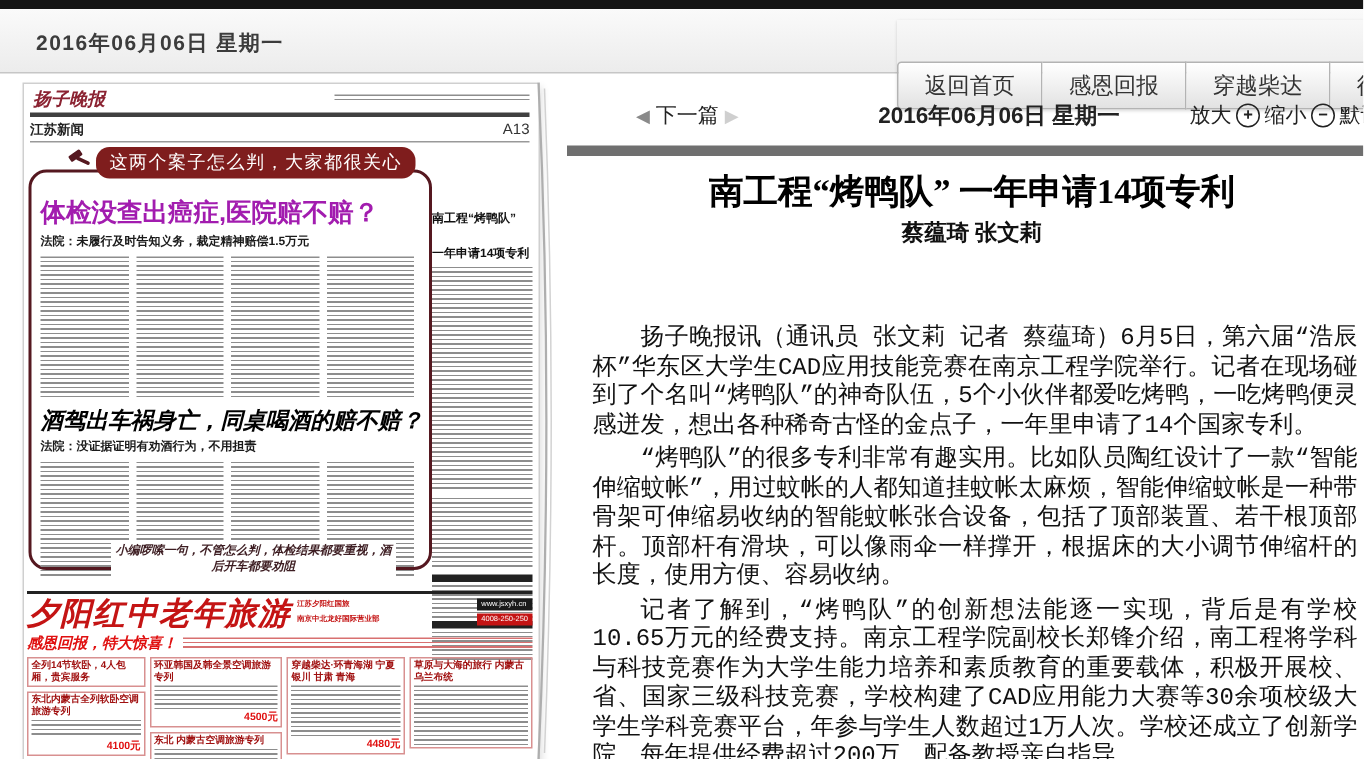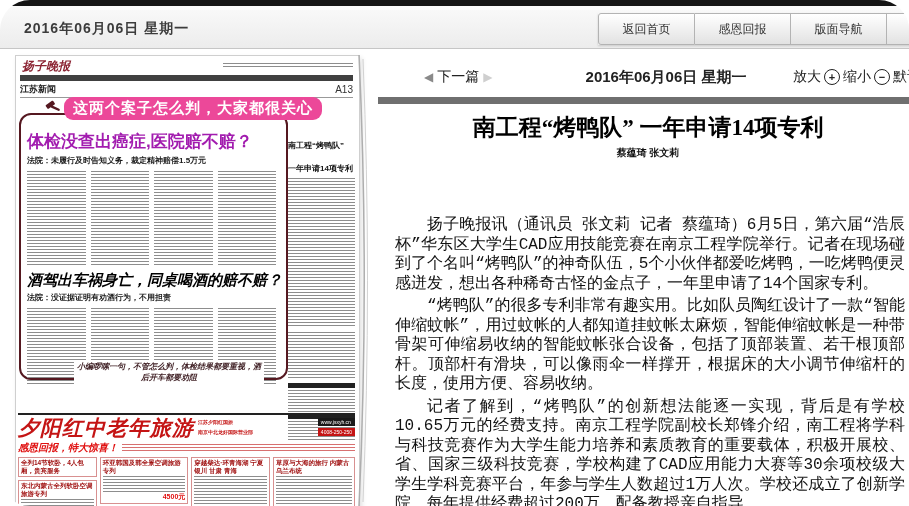--- a/index.html
+++ b/index.html
@@ -4,7 +4,7 @@
 <style>
   html,body{margin:0;padding:0;background:#fff;}
   .stage{position:relative;width:909px;height:506px;overflow:hidden;background:#fff;
-         font-family:"Liberation Sans","DejaVu Sans",sans-serif;border-radius:30px;}
+         font-family:"Liberation Sans","DejaVu Sans",sans-serif;}
   .abs{position:absolute;}
 
   

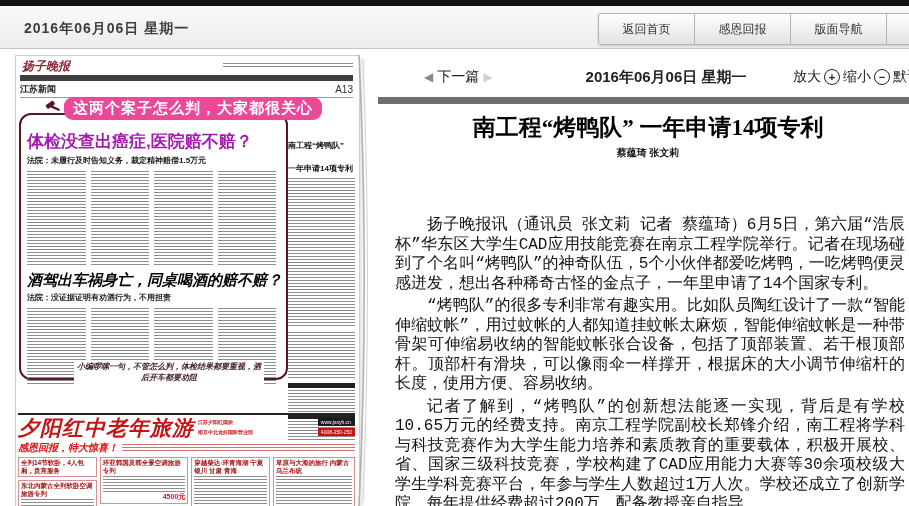--- a/index.html
+++ b/index.html
@@ -15,7 +15,7 @@
   .btngroup{left:598px;top:13px;display:flex;box-shadow:0 1px 2px rgba(0,0,0,.15);}
   .btn{width:95px;height:30px;display:flex;align-items:center;justify-content:center;
        background:linear-gradient(#ffffff,#e2e2e2);border:1px solid #b3b3b3;border-left:none;
-       font-size:12px;color:#333;cursor:pointer;white-space:nowrap;}
+       font-size:15px;color:#333;cursor:pointer;white-space:nowrap;margin-top:28px;}
   .btn:first-child{border-left:1px solid #b3b3b3;border-radius:3px 0 0 3px;}
 
   

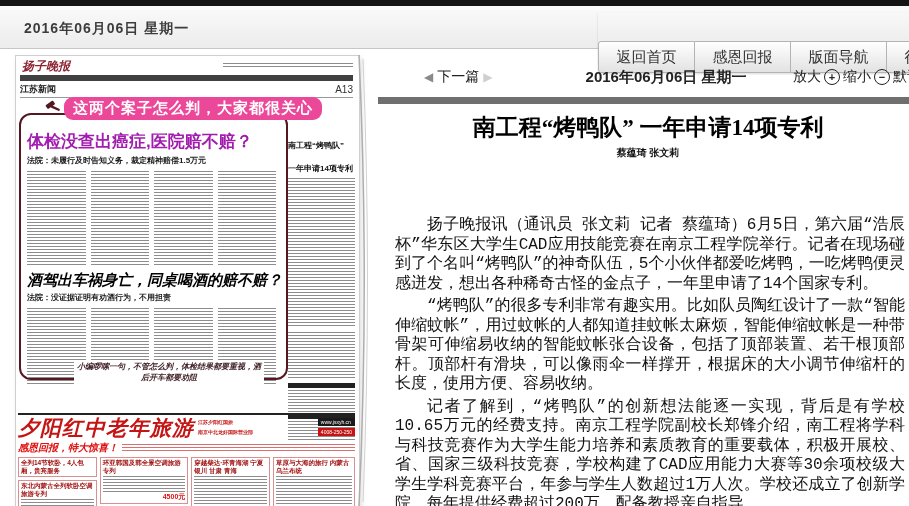--- a/index.html
+++ b/index.html
@@ -99,7 +99,7 @@
   <div class="abs btngroup">
     <div class="btn">返回首页</div>
     <div class="btn">感恩回报</div>
-    <div class="btn">版面导航</div>
+    <div class="btn">穿越柴达</div>
     <div class="btn">往期报纸</div>
   </div>
 

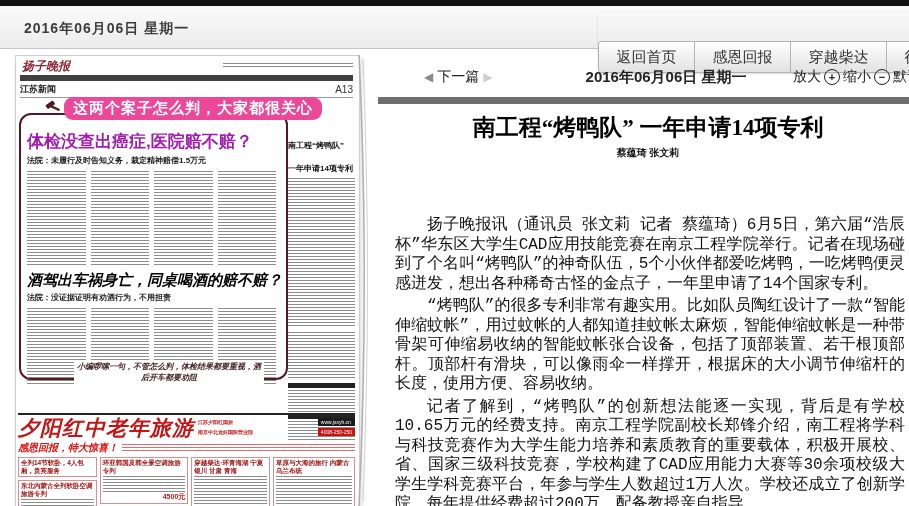--- a/index.html
+++ b/index.html
@@ -25,7 +25,7 @@
   .np-logo{left:6px;top:2px;font-family:"Liberation Serif","DejaVu Serif",serif;
            font-style:italic;font-weight:bold;font-size:12px;color:#8b2332;}
   .np-meta{right:6px;top:7px;width:130px;height:4px;}
-  .np-secrow{left:4px;top:19px;width:333px;height:16px;border-top:6px solid #404040;
+  .np-secrow{left:4px;top:19px;width:333px;height:16px;border-top:3px solid #404040;
              border-bottom:1px solid #999;display:flex;align-items:center;justify-content:space-between;}
   .np-sec{font-size:9px;font-weight:bold;color:#222;}
   .np-pageno{font-size:10px;color:#333;font-family:"Liberation Sans",sans-serif;}

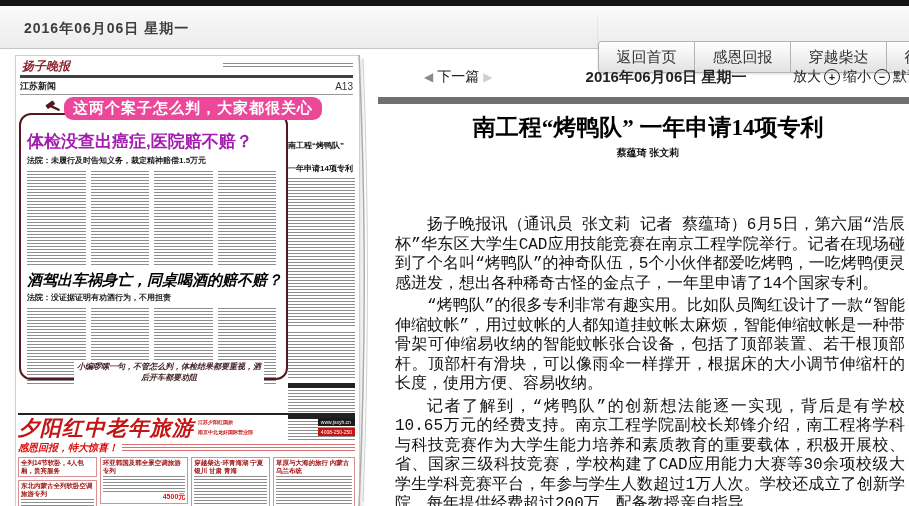--- a/index.html
+++ b/index.html
@@ -32,7 +32,7 @@
 
   .lawbox{left:3px;top:57px;width:265px;height:263px;border:2px solid #551820;border-radius:12px;}
   .banner{left:28px;top:41px;display:flex;align-items:center;z-index:3;}
-  .banner .pill{background:#ec4899;color:#fff;font-size:15px;font-weight:bold;
+  .banner .pill{background:#7f1d1d;color:#fff;font-size:12px;font-weight:normal;
                 padding:2px 9px;border-radius:9px;letter-spacing:1px;white-space:nowrap;}
   .lawinner{position:absolute;left:8px;top:14px;right:6px;}
   .np-h1{font-size:17px;font-weight:bold;color:#a21caf;letter-spacing:0px;white-space:nowrap;}

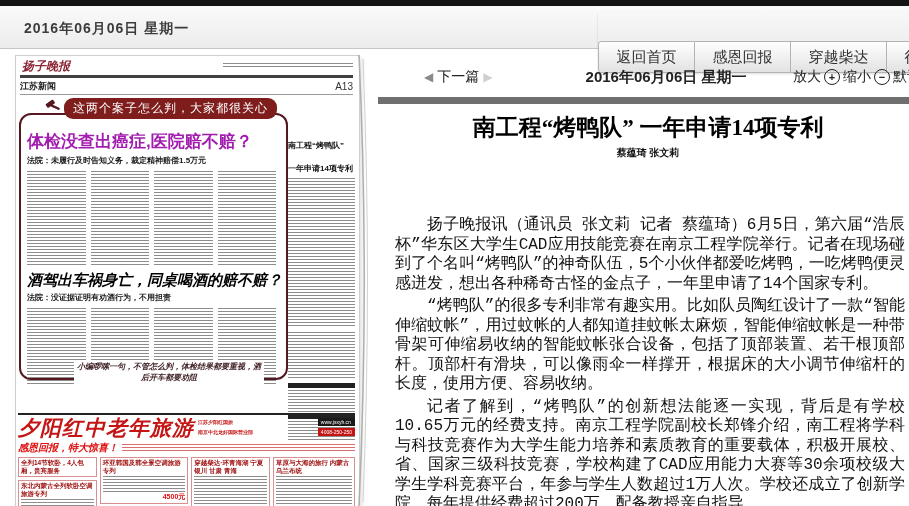--- a/index.html
+++ b/index.html
@@ -82,7 +82,7 @@
              font-size:23px;font-weight:bold;color:#000;white-space:nowrap;}
   .art-authors{left:390px;top:146px;width:516px;text-align:center;
                font-family:"Liberation Serif","DejaVu Serif",serif;
-               font-size:10px;font-weight:bold;color:#111;}
+               font-size:15px;font-weight:bold;color:#111;}
   .art-body{left:395px;top:182px;width:510px;
             font-family:Liberation Mono, monospace;
             font-size:16px;line-height:19.5px;color:#111;text-align:justify;margin-top:34px;}

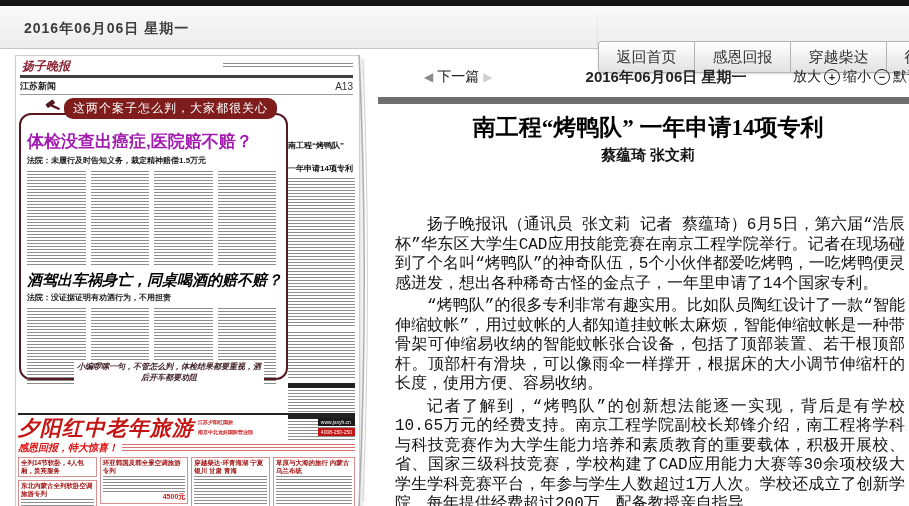--- a/index.html
+++ b/index.html
@@ -51,7 +51,7 @@
   .blackbar{height:5px;background:#222;margin:2px 0;}
 
   .adsec{left:2px;top:338px;width:337px;}
-  .adrow1{display:flex;align-items:flex-start;gap:4px;border-top:2px solid #222;padding-top:1px;margin-top:19px;}
+  .adrow1{display:flex;align-items:flex-start;gap:4px;border-top:2px solid #222;padding-top:1px;}
   .adbrand{font-family:"Liberation Serif","DejaVu Serif",serif;font-style:italic;font-weight:bold;
            font-size:21px;color:#c41414;letter-spacing:1px;white-space:nowrap;line-height:24px;}
   .adagency{font-size:5px;color:#c41414;font-weight:bold;line-height:7px;white-space:nowrap;margin-top:3px;}

